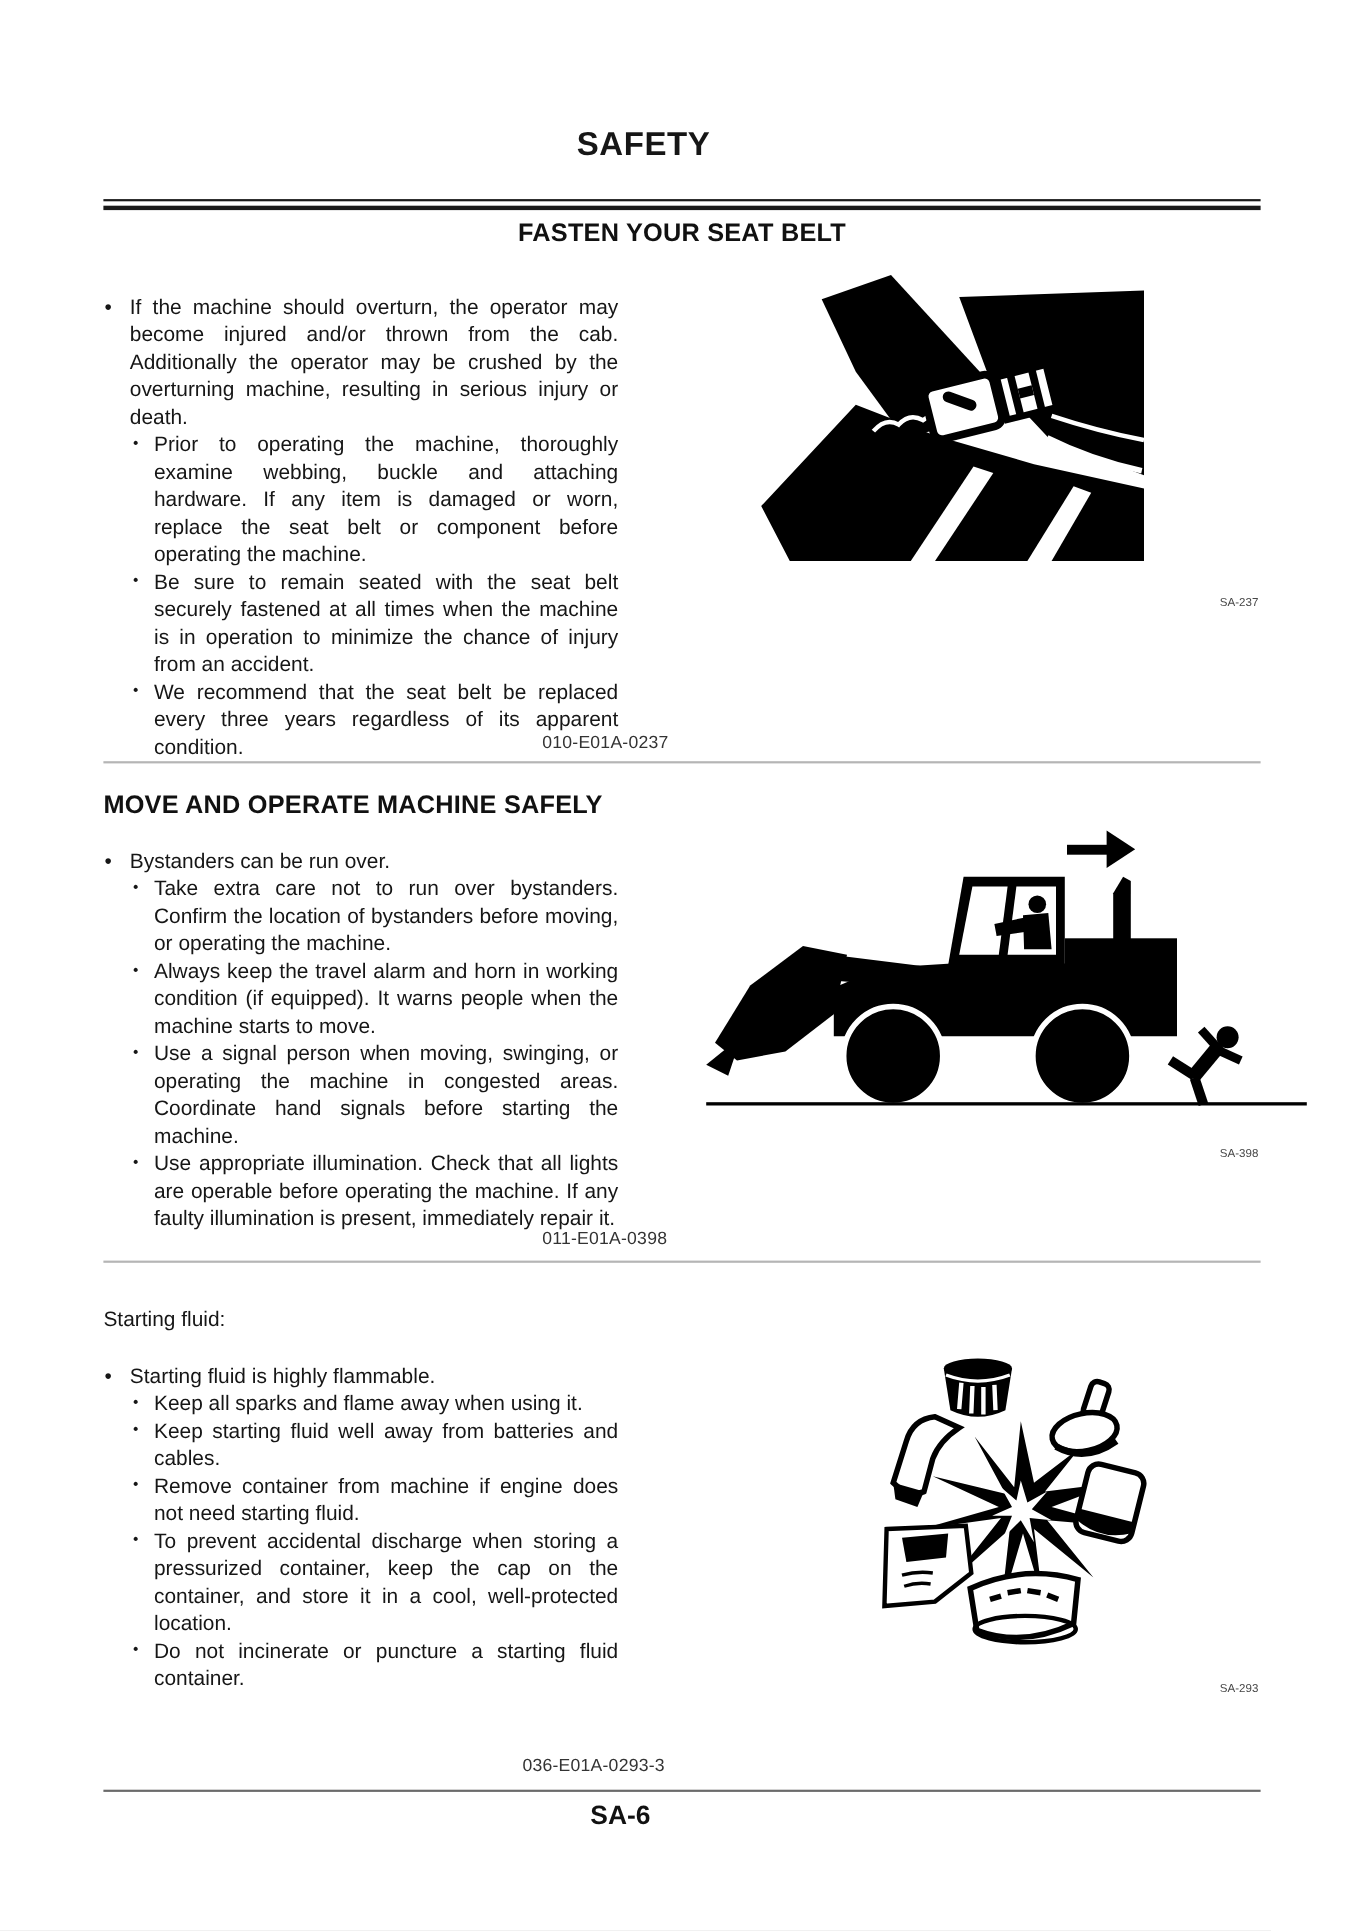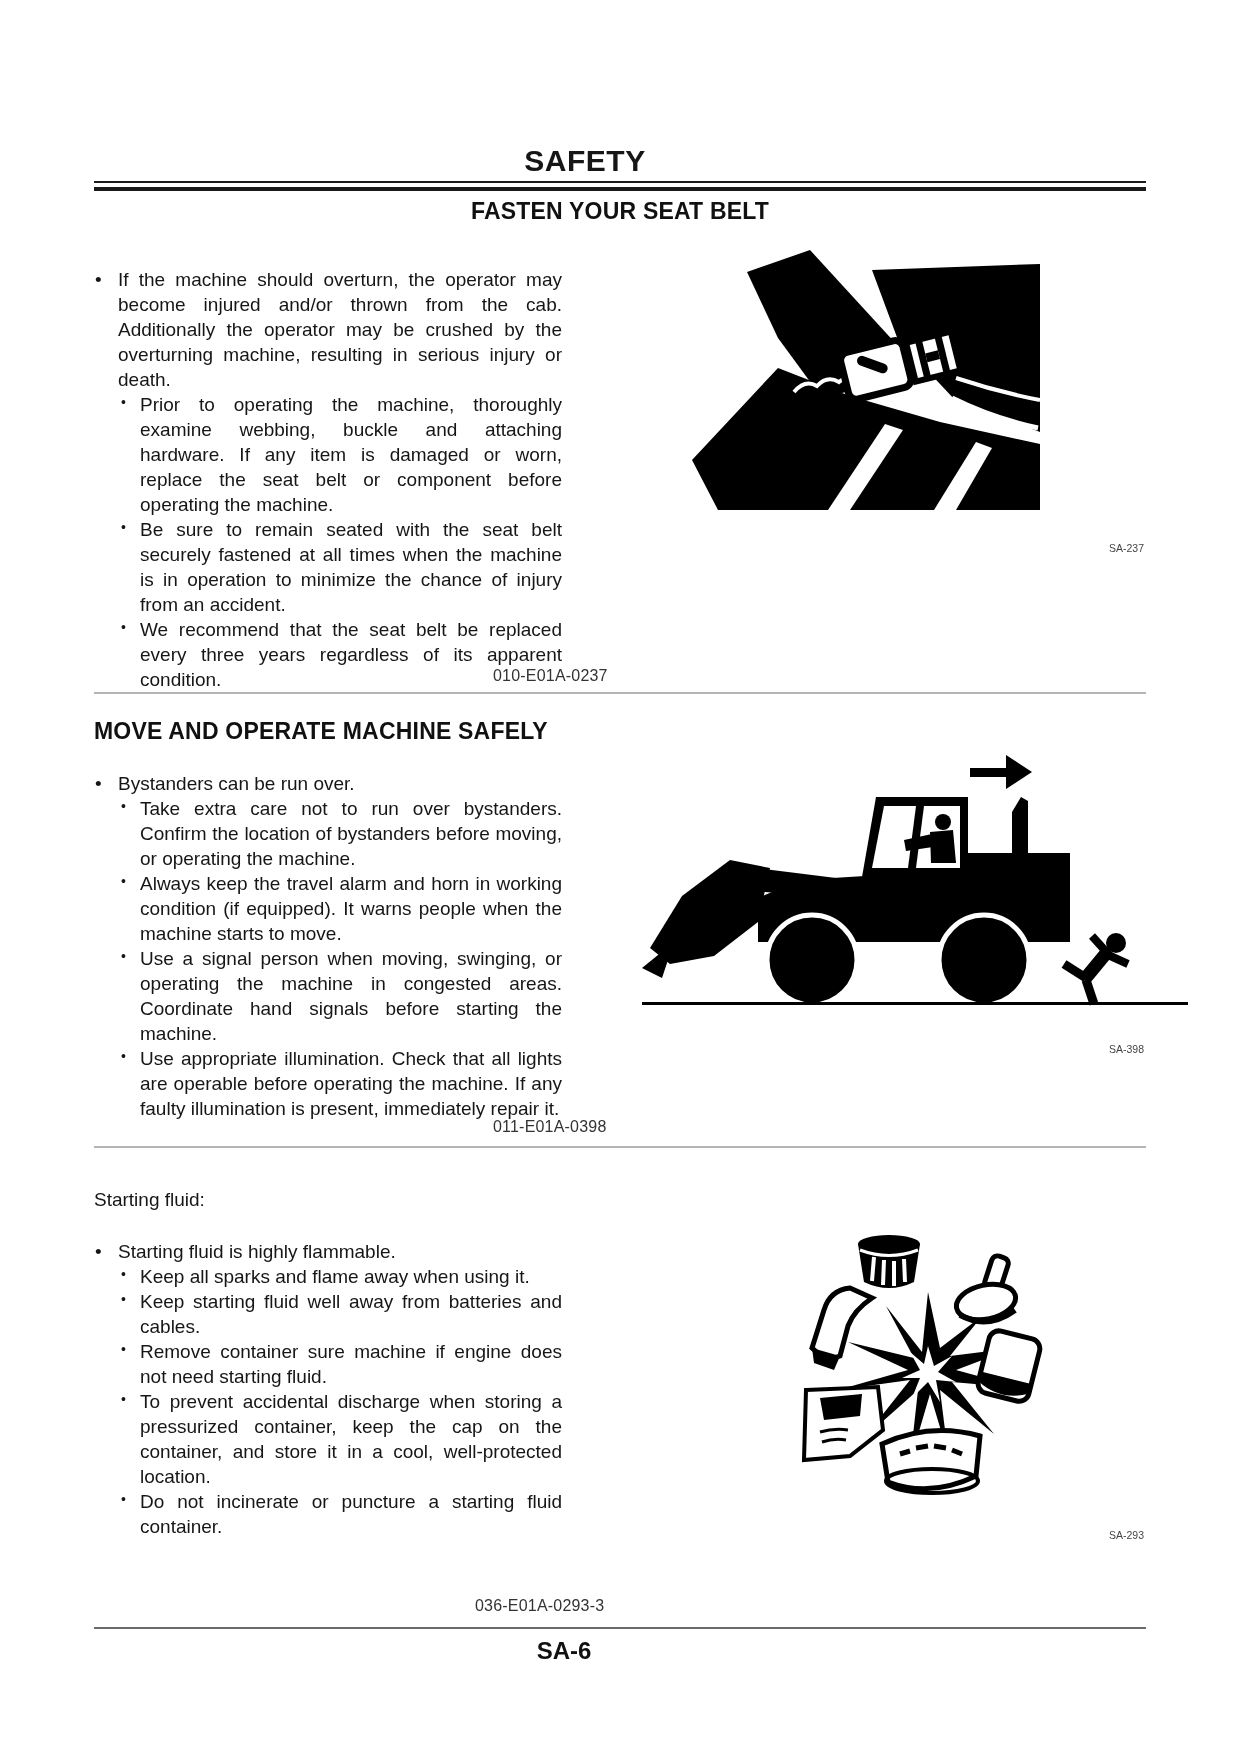--- a/index.html
+++ b/index.html
@@ -9,7 +9,7 @@
   }
   
   .page-title{
-    position:absolute;top:144px;left:94px;width:1052px;text-align:center;
+    position:absolute;top:115px;left:94px;width:1052px;text-align:center;
     font-size:30px;font-weight:bold;letter-spacing:0.5px;transform:translateX(-35px);
   }
   .title-rule{

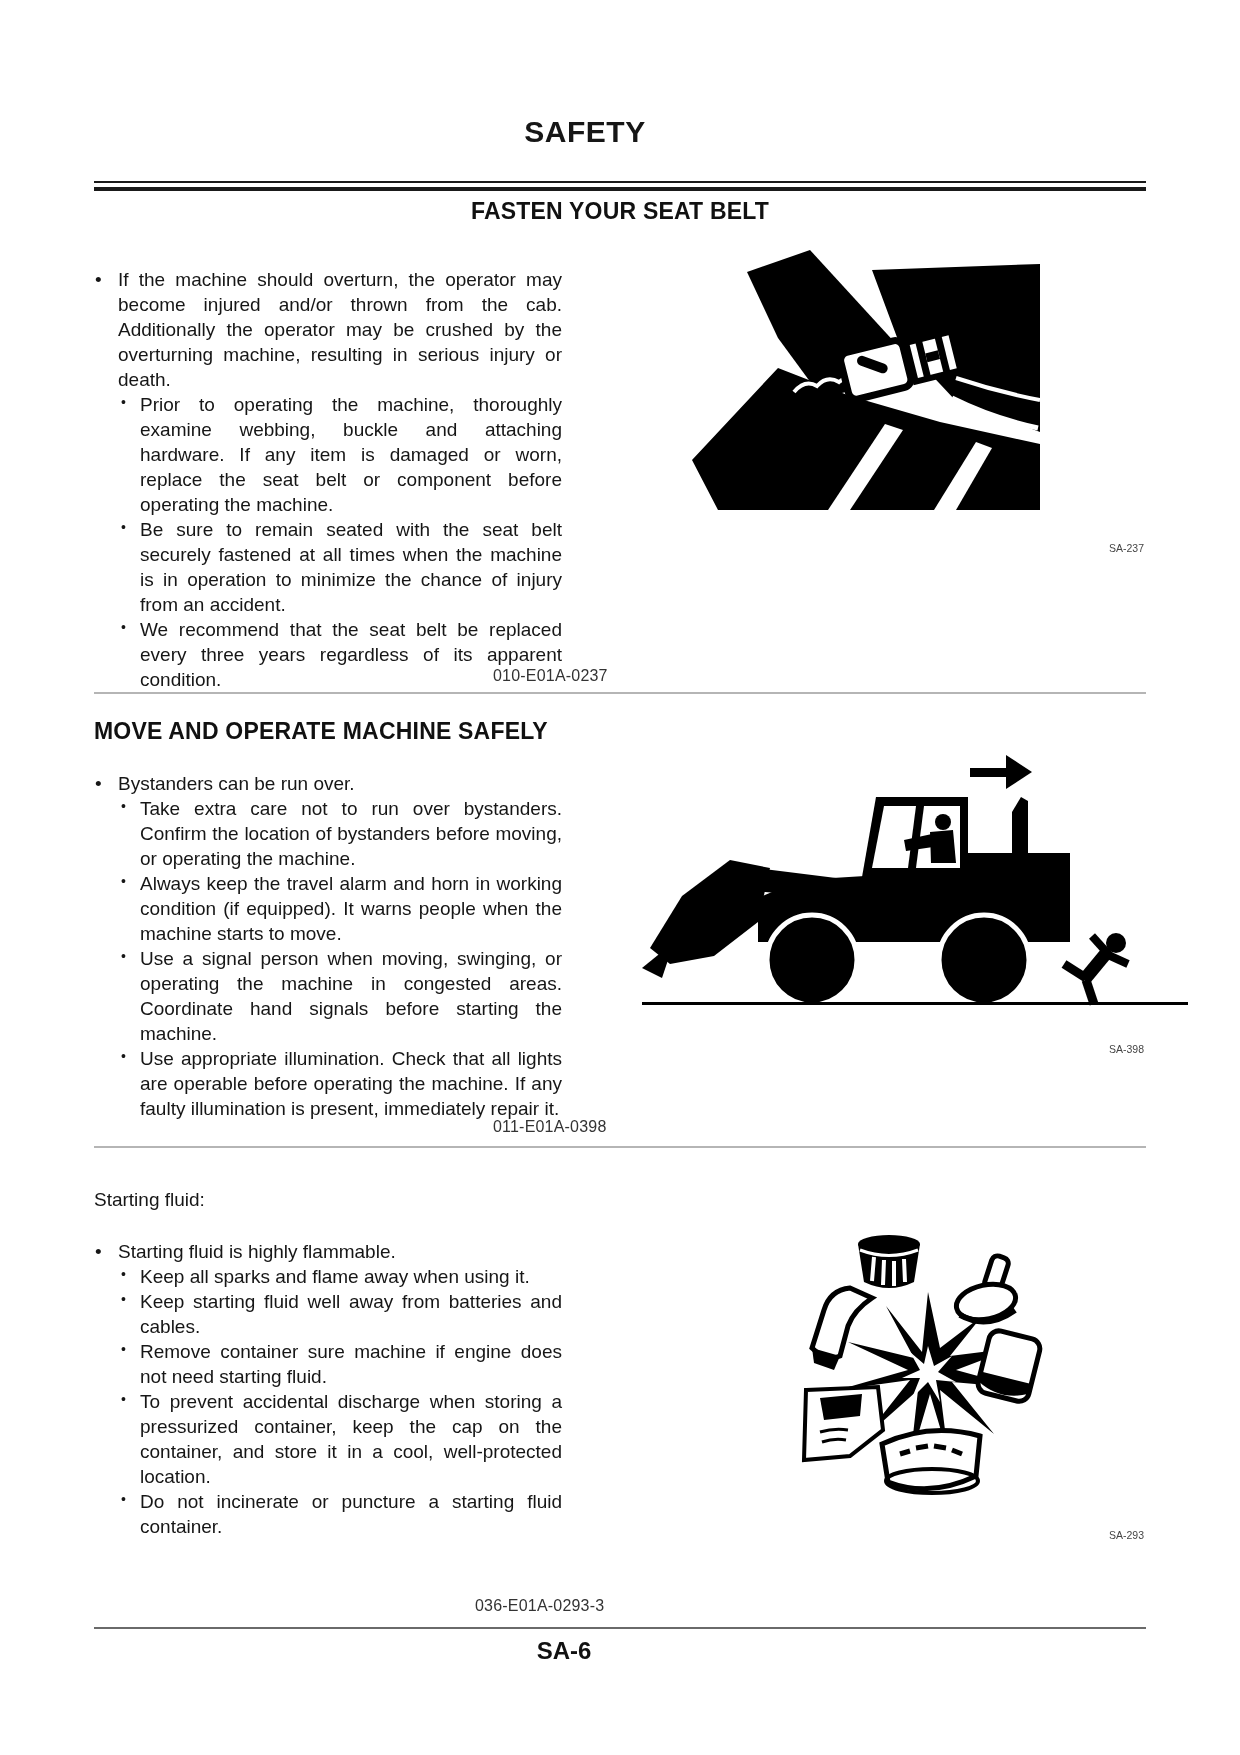--- a/index.html
+++ b/index.html
@@ -184,7 +184,7 @@
     <div class="item l1"><span class="marker">•</span><span>Starting fluid is highly flammable.</span></div>
         <div class="item l2"><span class="marker">•</span><span>Keep all sparks and flame away when using it.</span></div>
         <div class="item l2"><span class="marker">•</span><span>Keep starting fluid well away from batteries and cables.</span></div>
-        <div class="item l2"><span class="marker">•</span><span>Remove container sure machine if engine does not need starting fluid.</span></div>
+        <div class="item l2"><span class="marker">•</span><span>Remove container from machine if engine does not need starting fluid.</span></div>
         <div class="item l2"><span class="marker">•</span><span>To prevent accidental discharge when storing a pressurized container, keep the cap on the container, and store it in a cool, well-protected location.</span></div>
         <div class="item l2"><span class="marker">•</span><span>Do not incinerate or puncture a starting fluid container.</span></div>
       </div>

